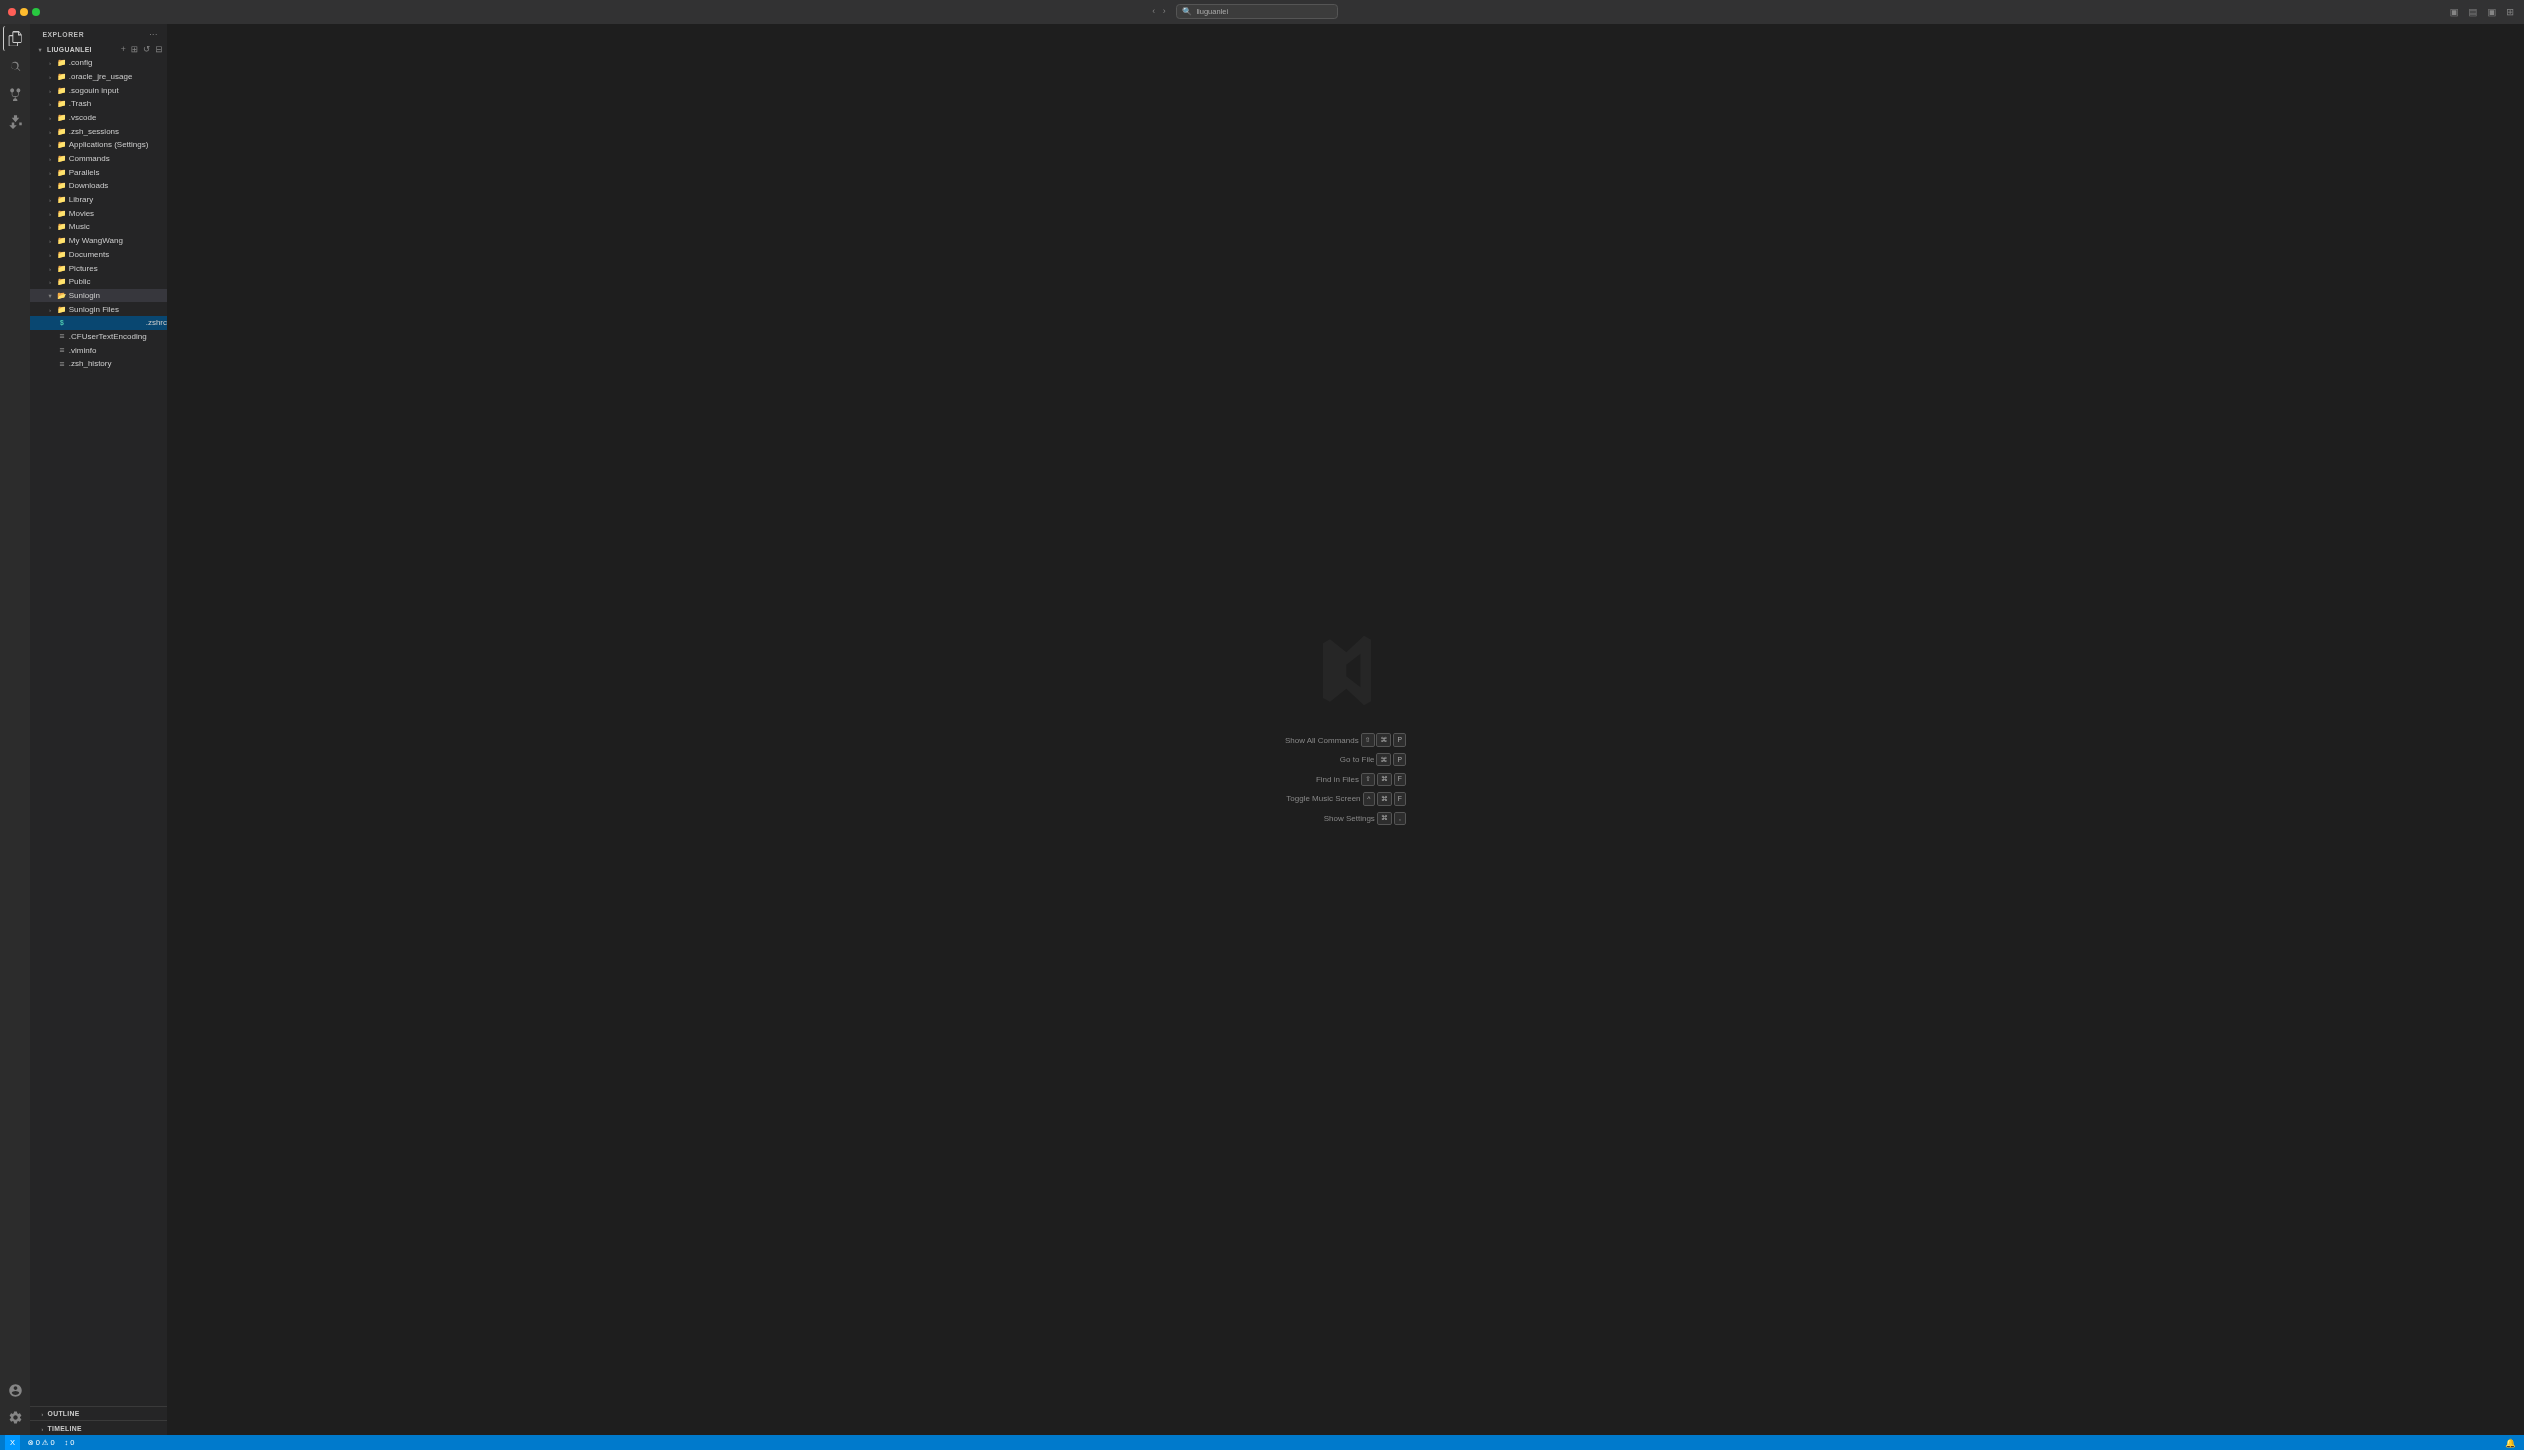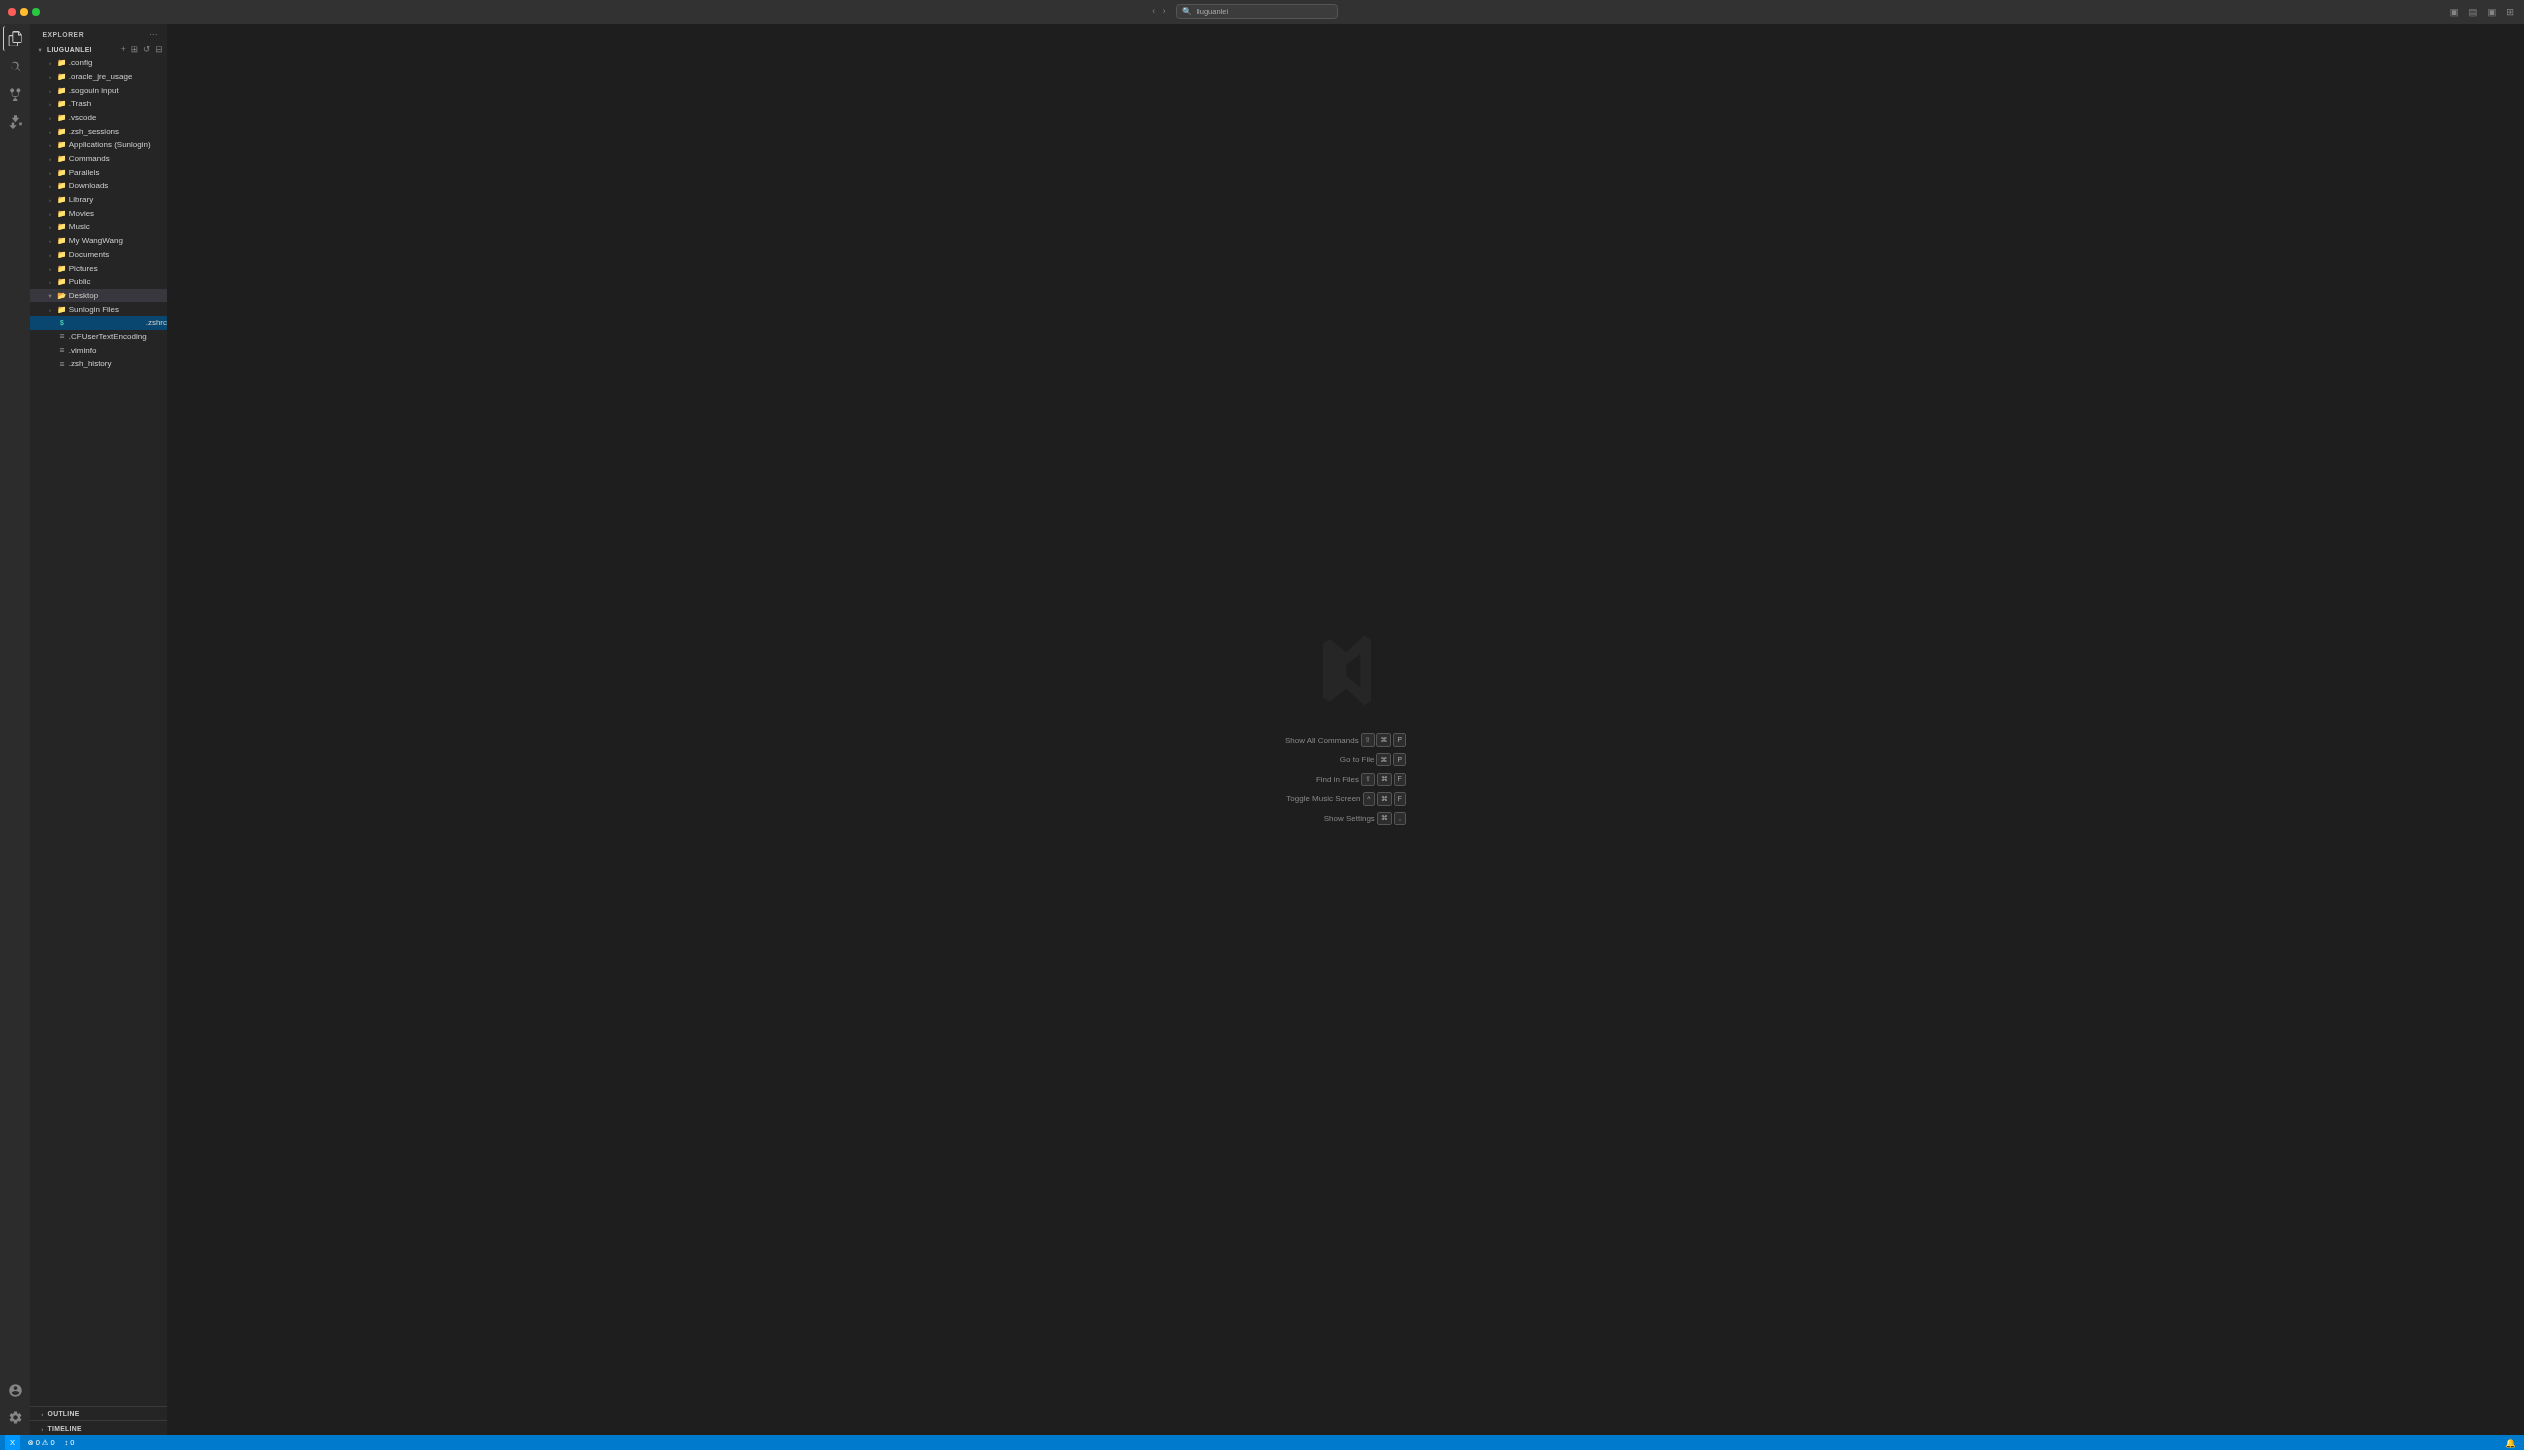--- a/index.html
+++ b/index.html
@@ -494,7 +494,7 @@
         <div class="tree-item-content">
           <span class="tree-chevron">›</span>
           <span class="tree-icon folder-icon">📁</span>
-          <span class="tree-label">Applications (Sunlogin)</span>
+          <span class="tree-label">Applications (Settings)</span>
         </div>
       </div>
 

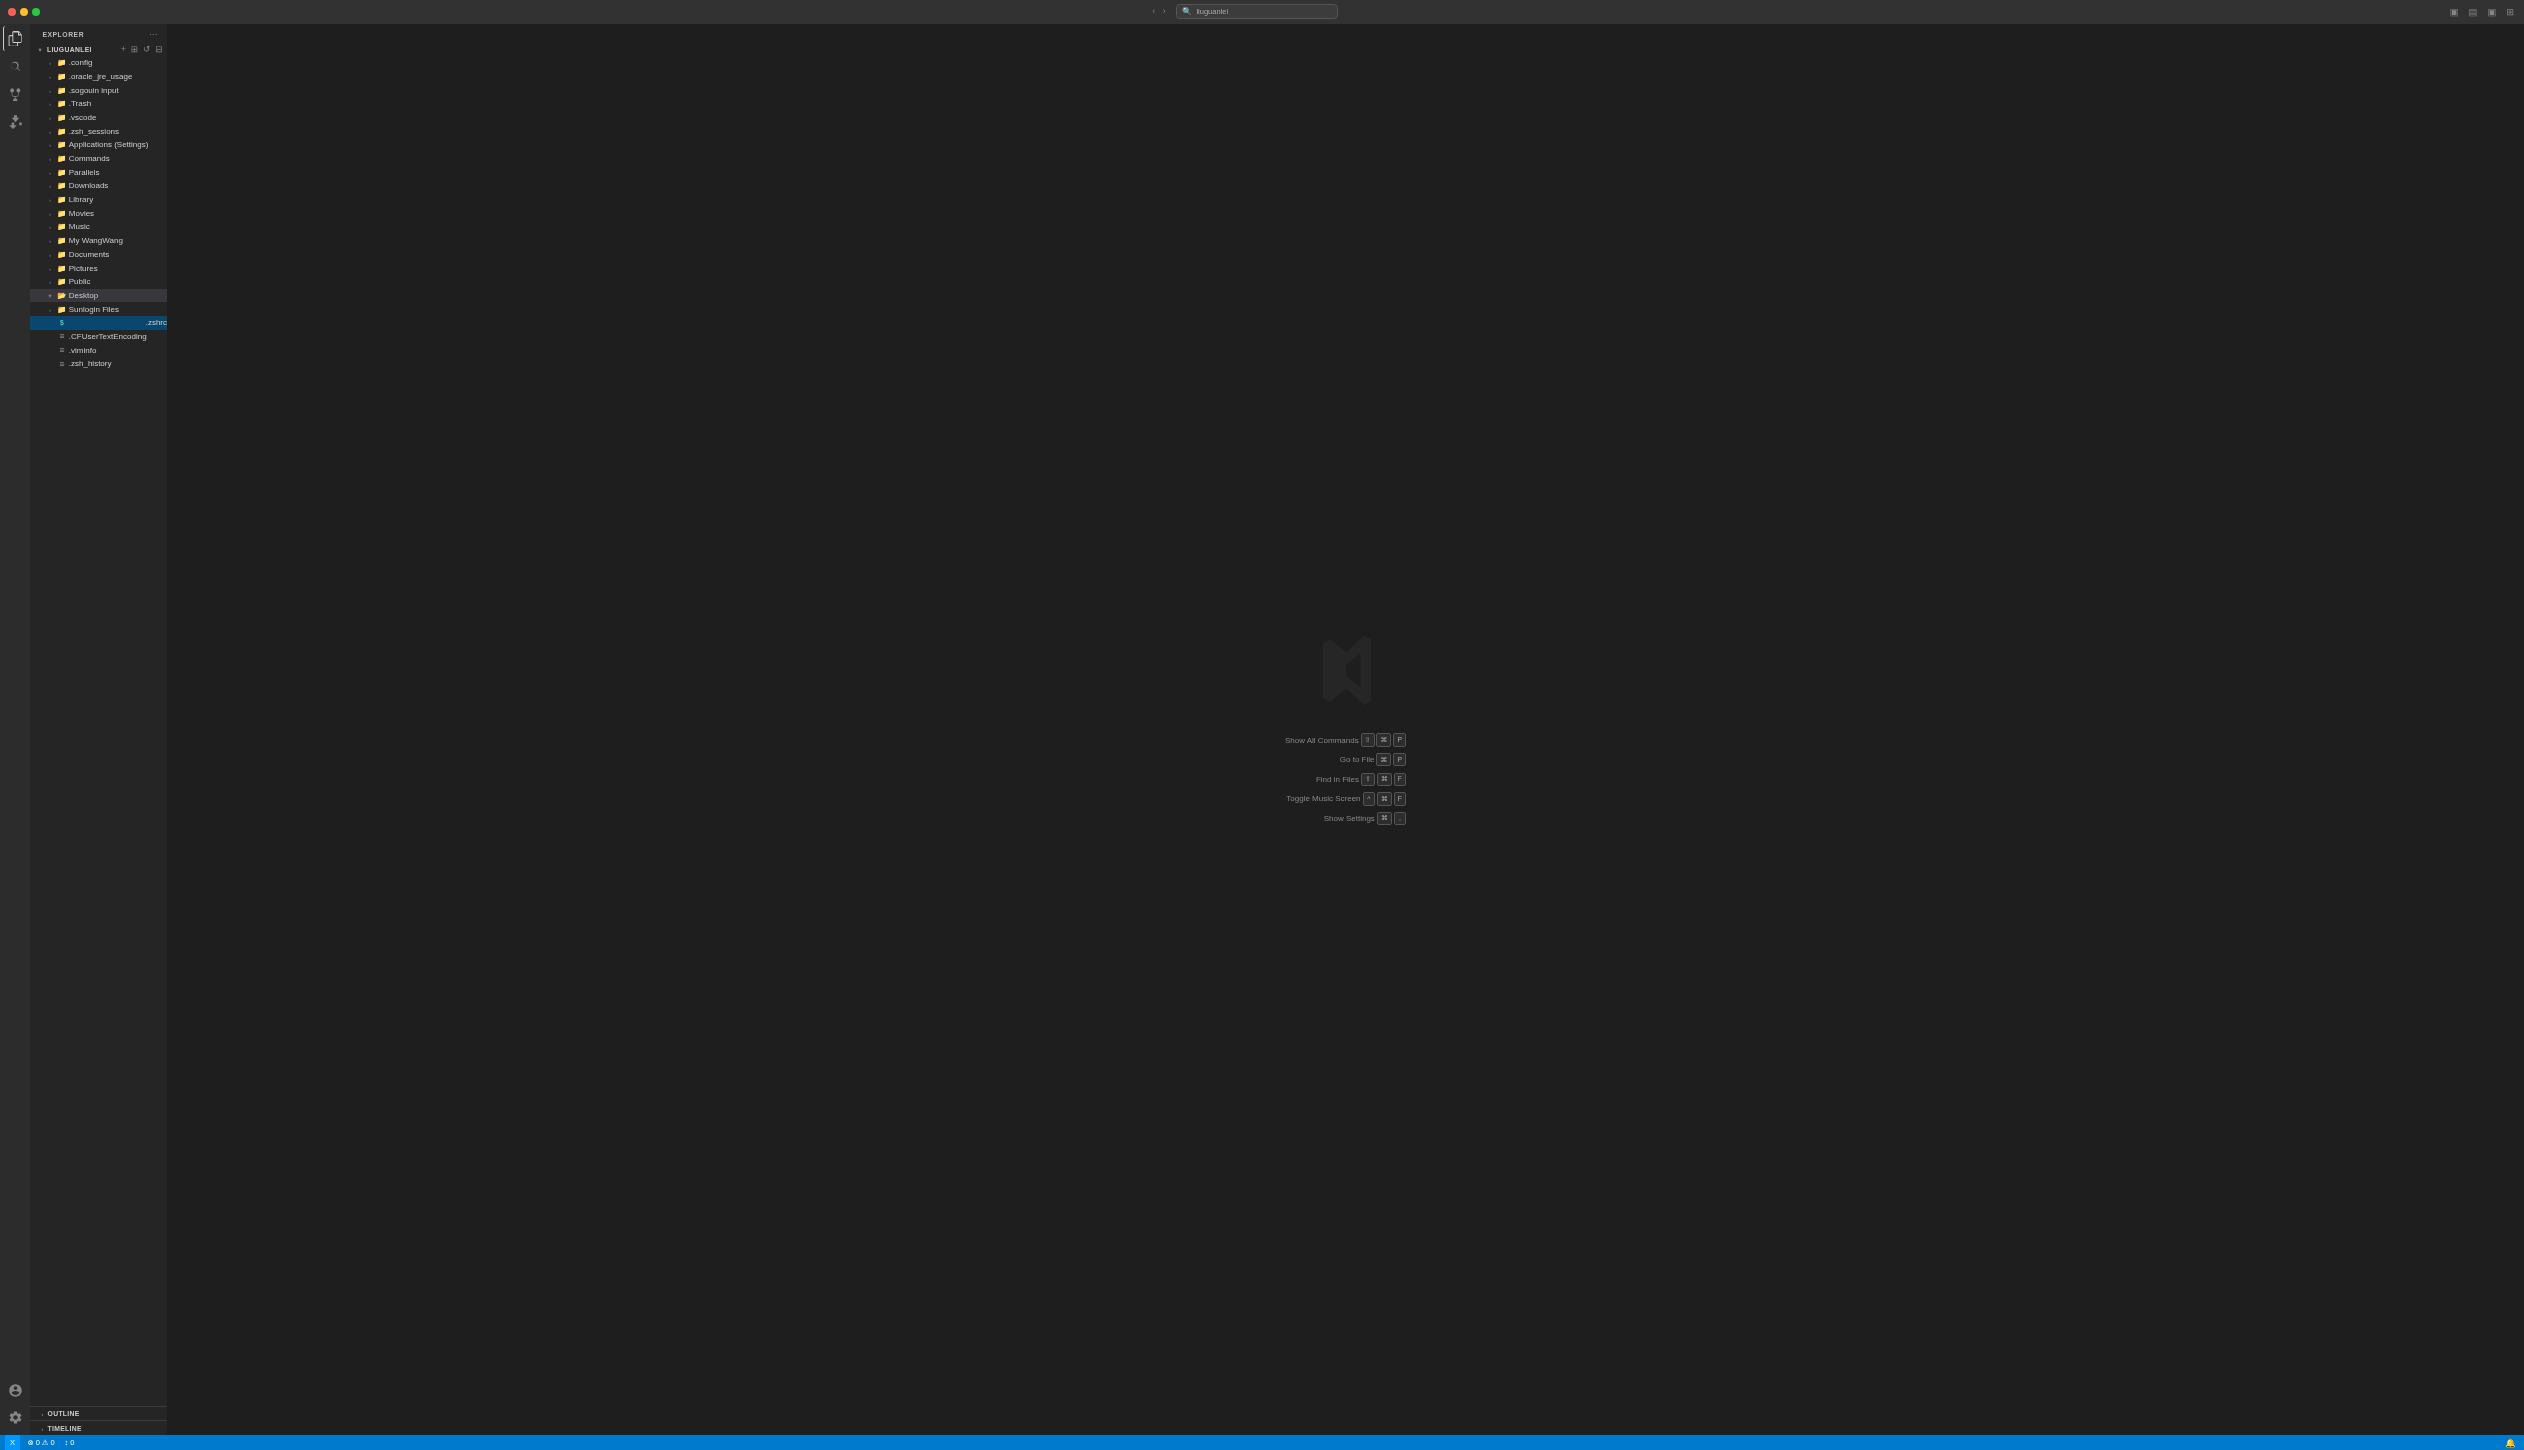--- a/index.html
+++ b/index.html
@@ -582,7 +582,7 @@
         <div class="tree-item-content">
           <span class="tree-chevron">▾</span>
           <span class="tree-icon folder-icon">📂</span>
-          <span class="tree-label">Desktop</span>
+          <span class="tree-label">Sunlogin</span>
         </div>
       </div>
 

